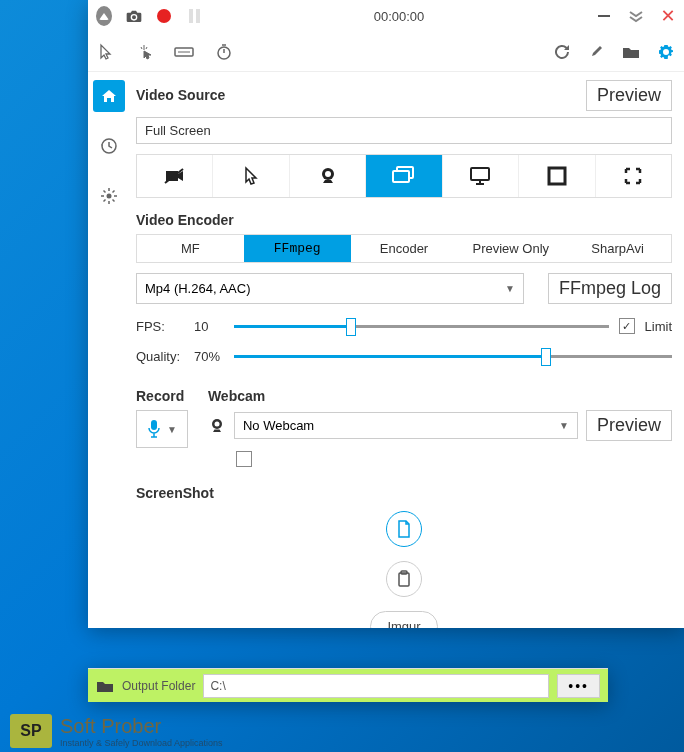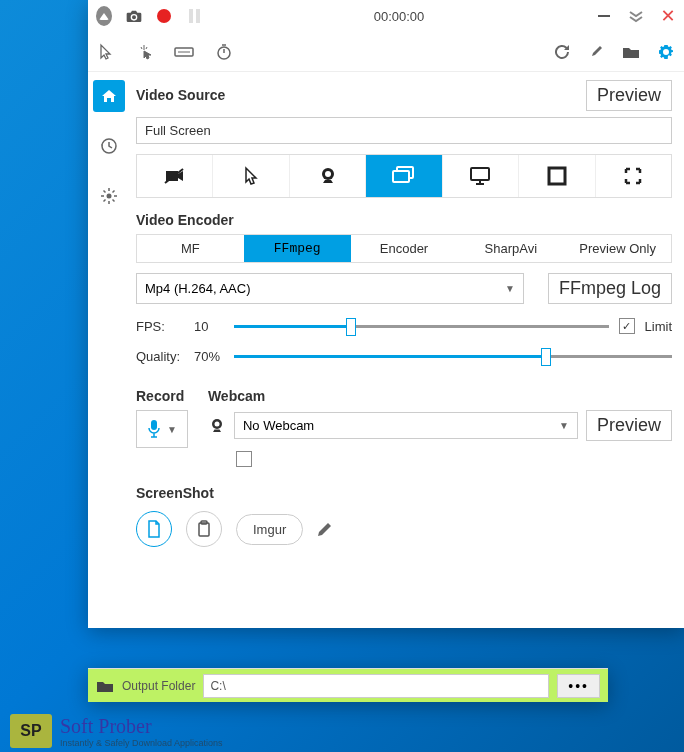--- a/index.html
+++ b/index.html
@@ -240,8 +240,8 @@
         <div class="enc-tab">MF</div>
         <div class="enc-tab active">FFmpeg</div>
         <div class="enc-tab">Encoder</div>
+        <div class="enc-tab">Preview Only</div>
         <div class="enc-tab">SharpAvi</div>
-        <div class="enc-tab">Preview Only</div>
       </div>
 
       <div class="enc-row">

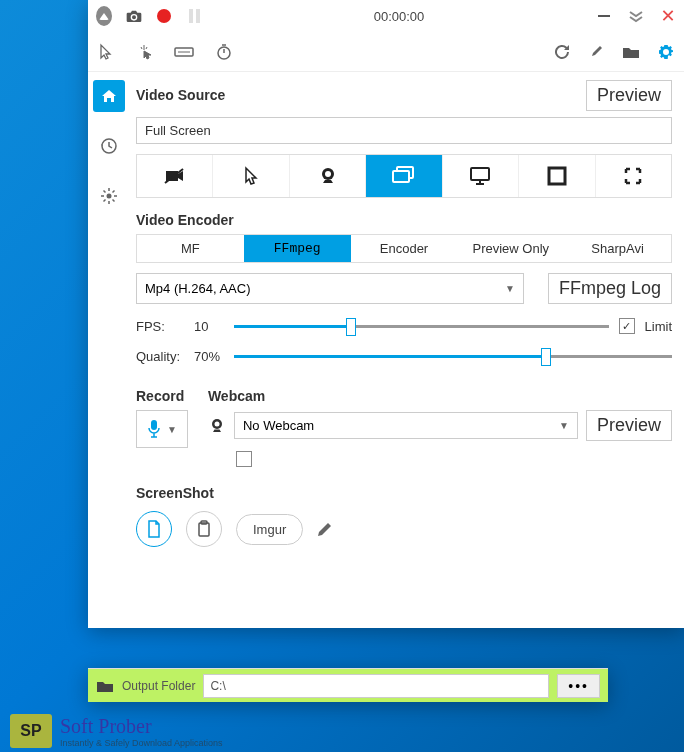--- a/index.html
+++ b/index.html
@@ -52,7 +52,7 @@
 .webcam-col { flex: 1; }
 .wc-row { display: flex; gap: 8px; align-items: center; margin-bottom: 10px; }
 .wc-check-row { display: flex; align-items: center; gap: 8px; font-size: 13px; color: #444; margin-left: 28px; }
-.ss-row { display: flex; align-items: center; gap: 14px; margin-top: 10px; }
+.ss-row { display: flex; align-items: center; gap: 14px; margin-top: 10px; flex-direction: column; }
 .circ-btn { width: 36px; height: 36px; border: 1px solid #ccc; border-radius: 50%; display: flex; align-items: center; justify-content: center; cursor: pointer; color: #555; }
 .circ-btn.active { border-color: #009fe3; color: #009fe3; }
 .pill-btn { border: 1px solid #ccc; border-radius: 18px; padding: 7px 16px; font-size: 13px; cursor: pointer; color: #444; }

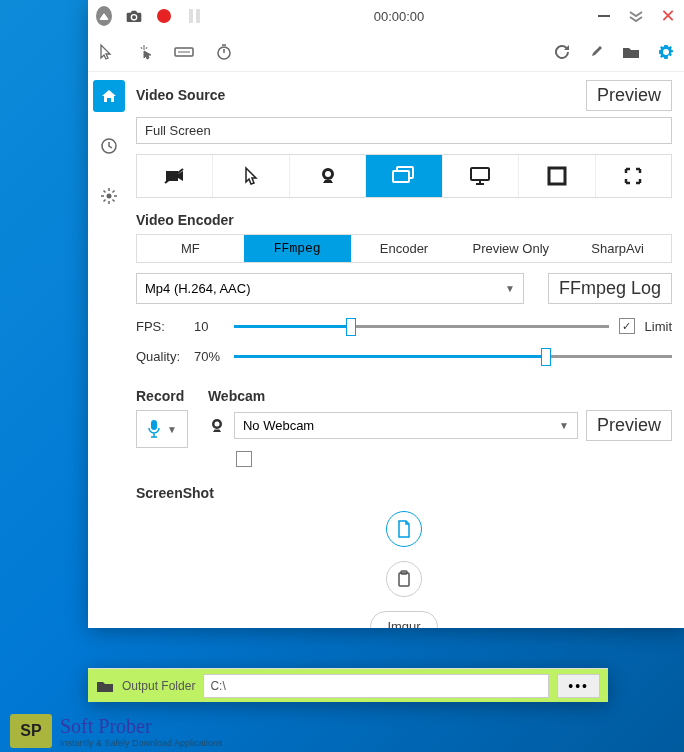--- a/index.html
+++ b/index.html
@@ -61,7 +61,7 @@
 .dots-btn { border: 1px solid #ccc; padding: 3px 10px; font-size: 14px; cursor: pointer; letter-spacing: 2px; }
 .watermark { position: absolute; left: 10px; bottom: 4px; display: flex; align-items: center; gap: 8px; }
 .wm-badge { width: 42px; height: 34px; background: #aab53e; color: #222; font-weight: 700; display: flex; align-items: center; justify-content: center; font-size: 16px; border-radius: 3px; }
-.wm-text .t1 { font-size: 20px; color: #4c1d95; opacity: 0.7; font-family: Liberation Serif, serif; }
+.wm-text .t1 { font-size: 20px; color: #a16207; opacity: 0.7; }
 .wm-text .t2 { font-size: 9px; color: #333; opacity: 0.6; }
 .chevron { font-size: 10px; color: #666; }
 svg { display: block; }

